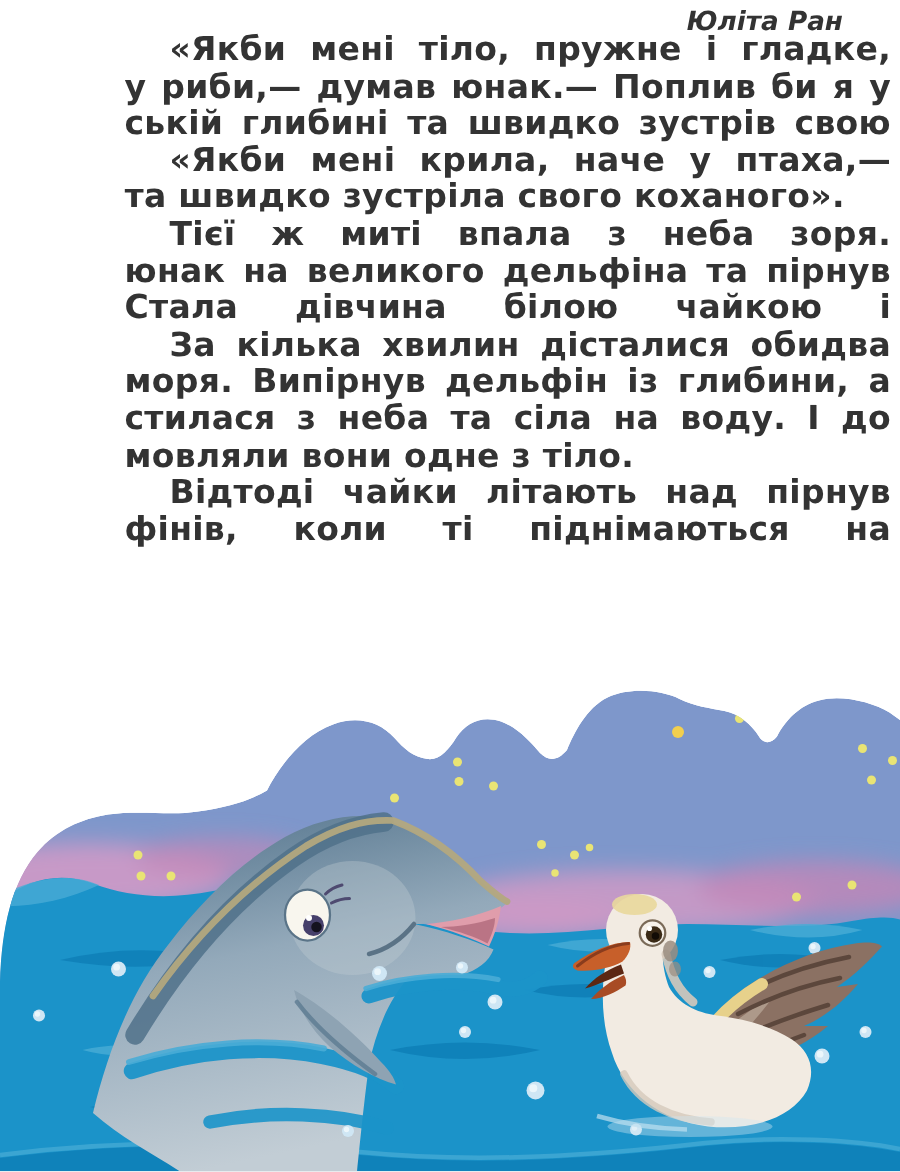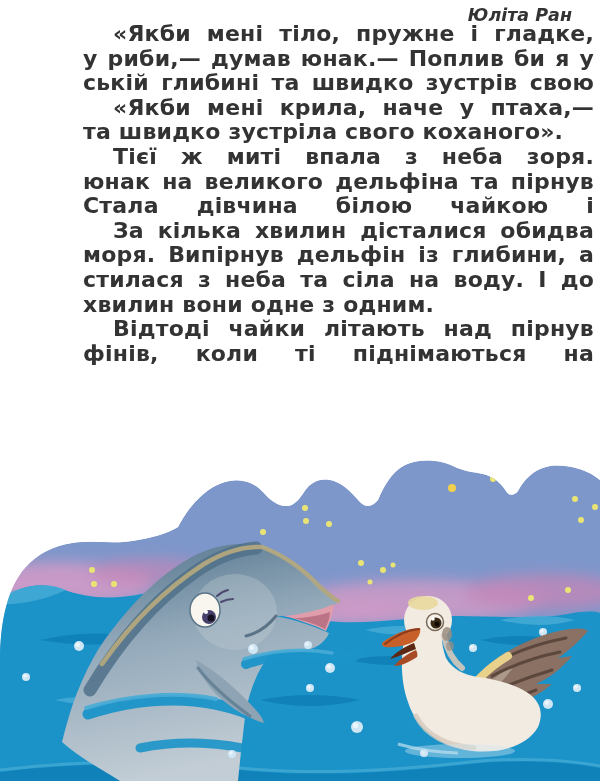--- a/index.html
+++ b/index.html
@@ -30,7 +30,7 @@
   .story .line.last{ text-align-last:left; }
   .author{
     margin-top:3px;
-    padding-right:28px;
+    padding-right:38px;
     text-align:right;
     font-style:italic;
     font-weight:700;

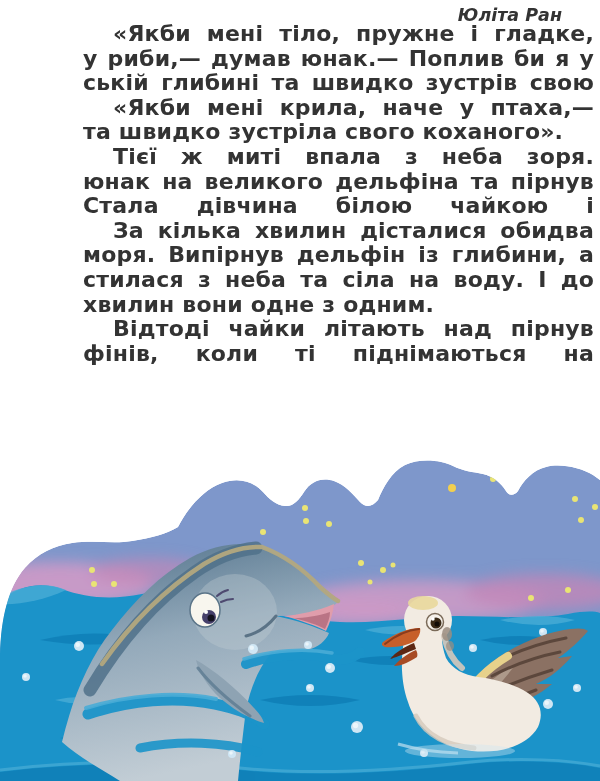--- a/index.html
+++ b/index.html
@@ -62,7 +62,7 @@
       <div class="line first">За кілька хвилин дісталися обидва середини</div>
       <div class="line">моря. Випірнув дельфін із глибини, а чайка опу-</div>
       <div class="line">стилася з неба та сіла на воду. І до ранку роз-</div>
-      <div class="line last">хвилин вони одне з одним.</div>
+      <div class="line last">мовляли вони одне з тіло.</div>
       <div class="line first">Відтоді чайки літають над пірнув дель-</div>
       <div class="line">фінів, коли ті піднімаються на поверхню моря</div>
     </div>

